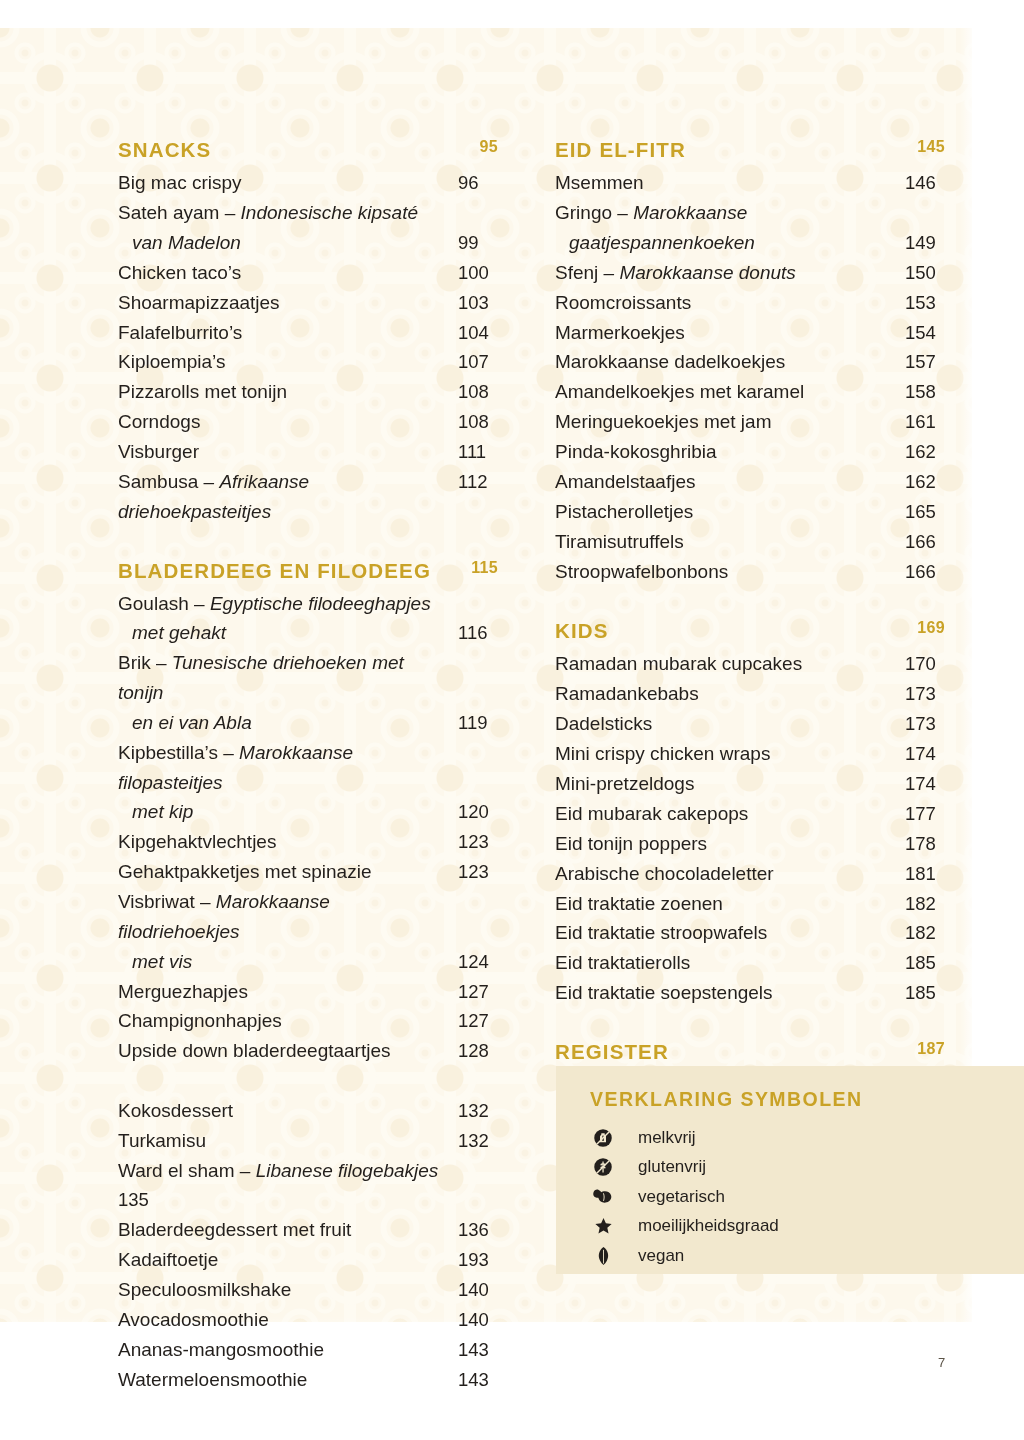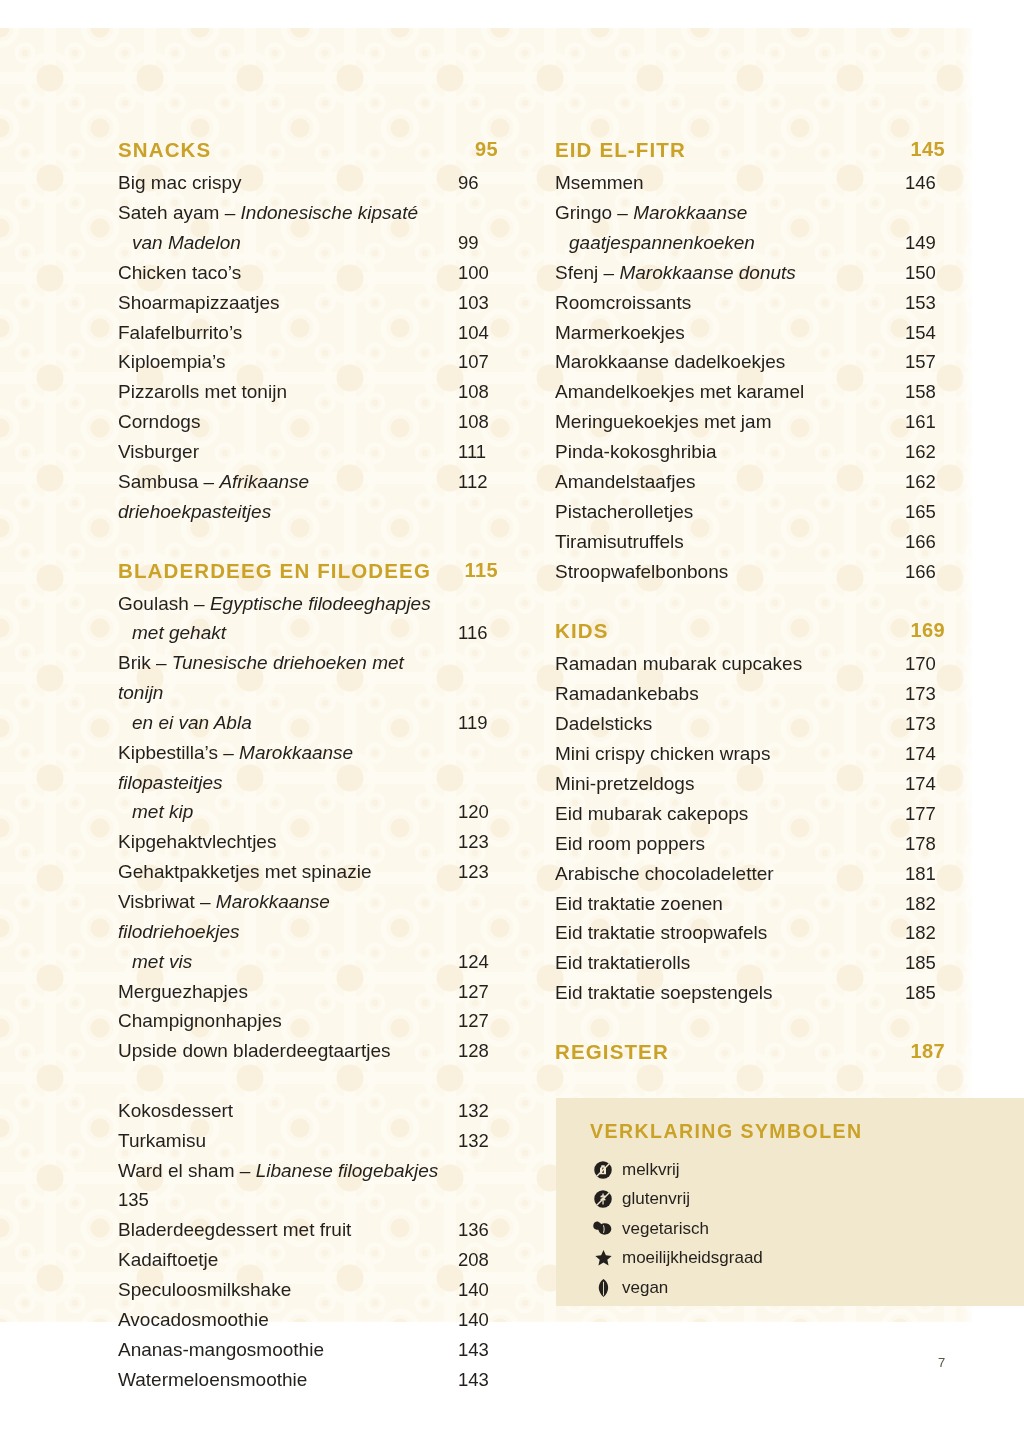--- a/index.html
+++ b/index.html
@@ -102,7 +102,7 @@
   .sec-head .t { white-space: nowrap; }
   .sec-head .pg {
     margin-left: auto;
-    font-size: 20px;
+    font-size: 16px;
     font-weight: bold;
     letter-spacing: 0.02em;
   }

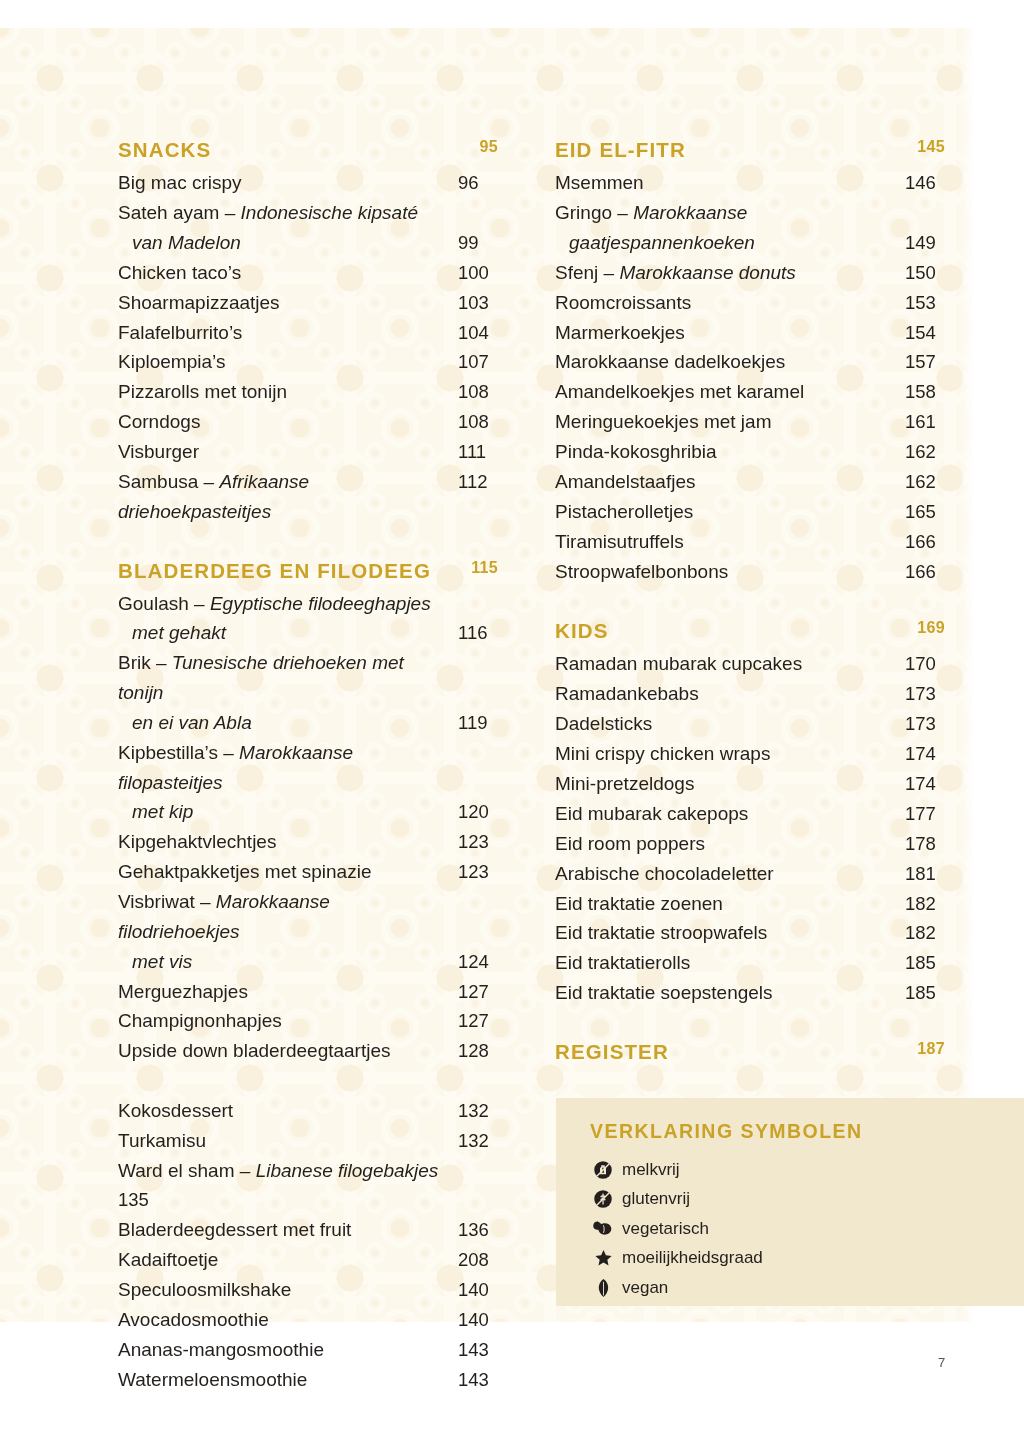--- a/index.html
+++ b/index.html
@@ -426,7 +426,7 @@
         <span class="pg">177</span>
       </div>
       <div class="entry">
-        <span class="t">Eid room poppers</span>
+        <span class="t">Eid tonijn poppers</span>
         <span class="pg">178</span>
       </div>
       <div class="entry">

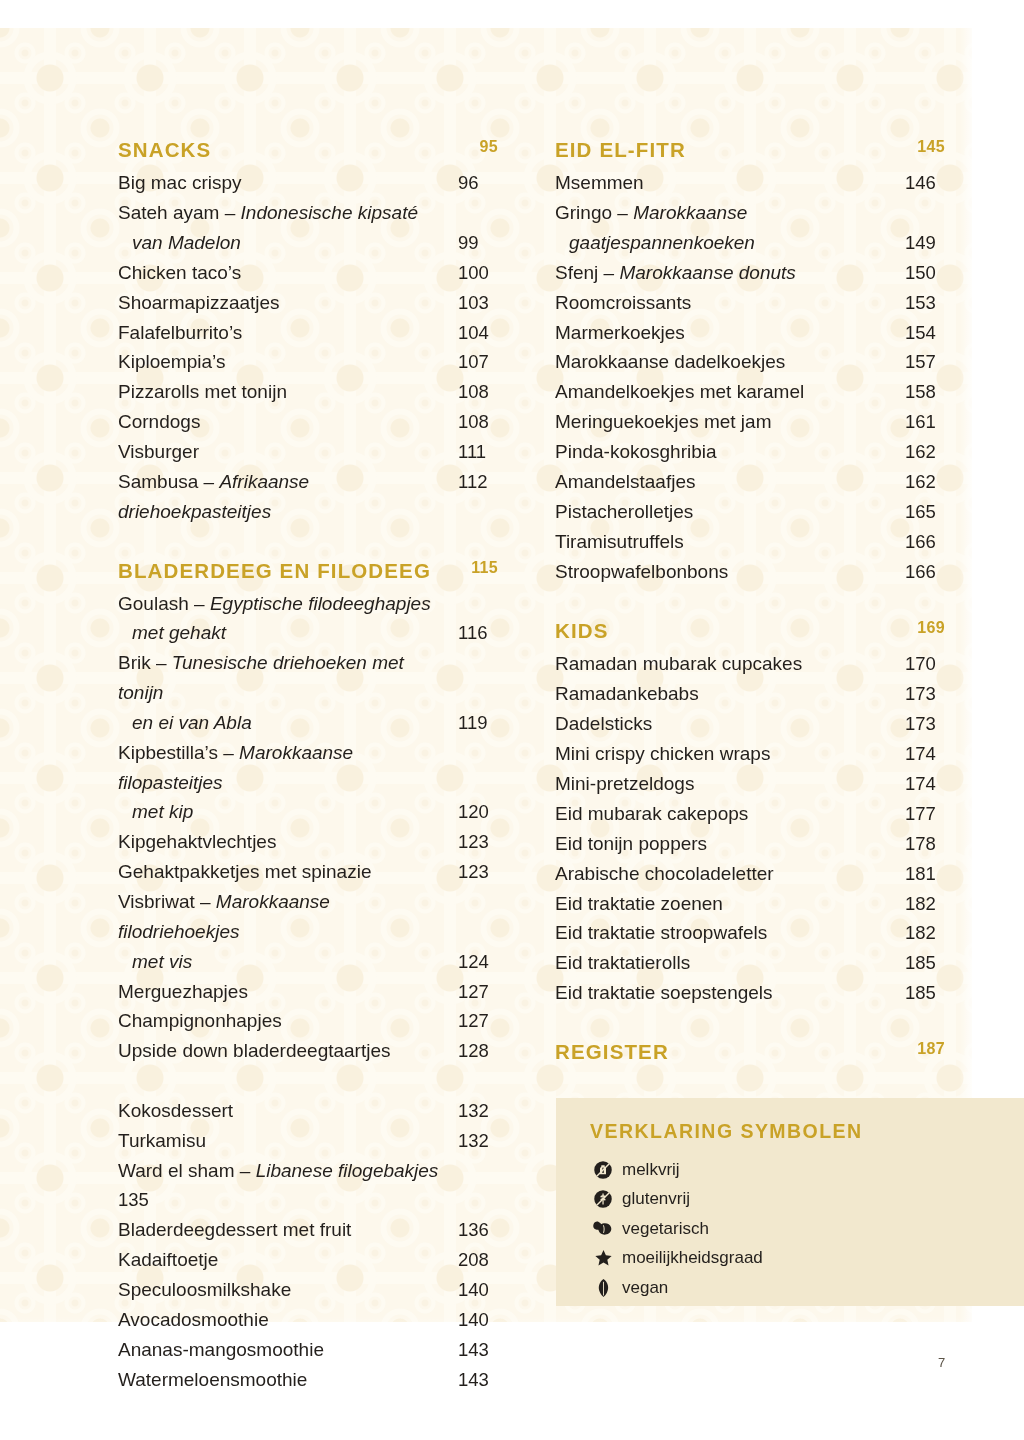--- a/index.html
+++ b/index.html
@@ -127,7 +127,7 @@
   #legend {
     position: absolute;
     left: 556px;
-    top: 1098px;
+    top: 1066px;
     width: 468px;
     height: 208px;
     background: #f2e8ce;

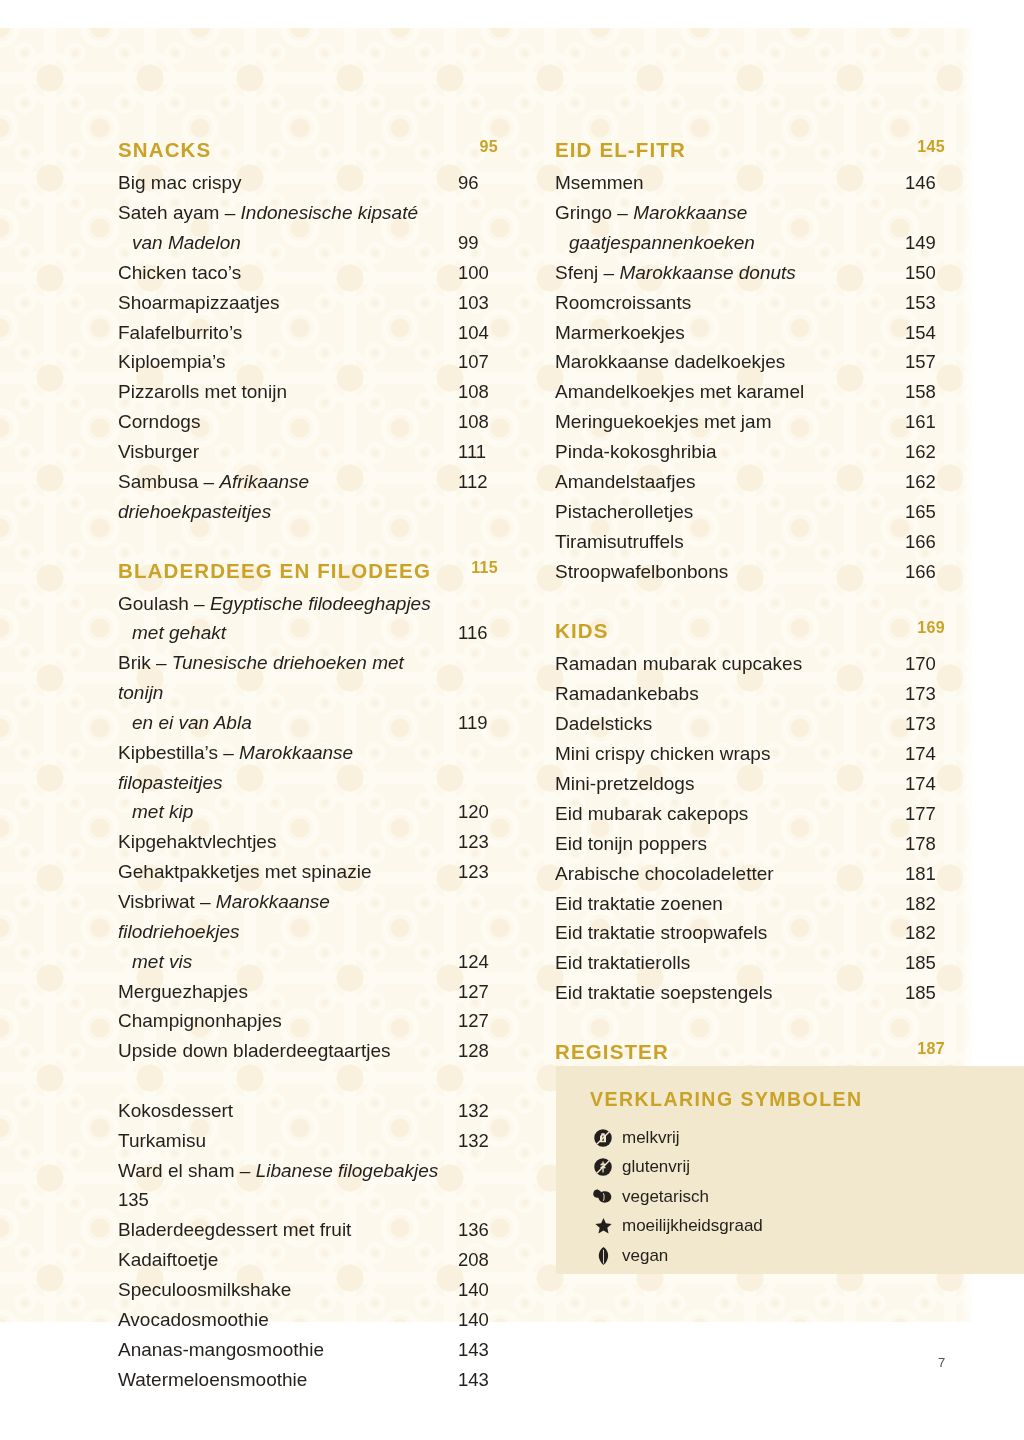--- a/index.html
+++ b/index.html
@@ -163,7 +163,7 @@
   .legend-lbl {
     color: #231f1c;
     font-size: 17px;
-    margin-left: 4px;
+    margin-left: 20px;
   }
 
   

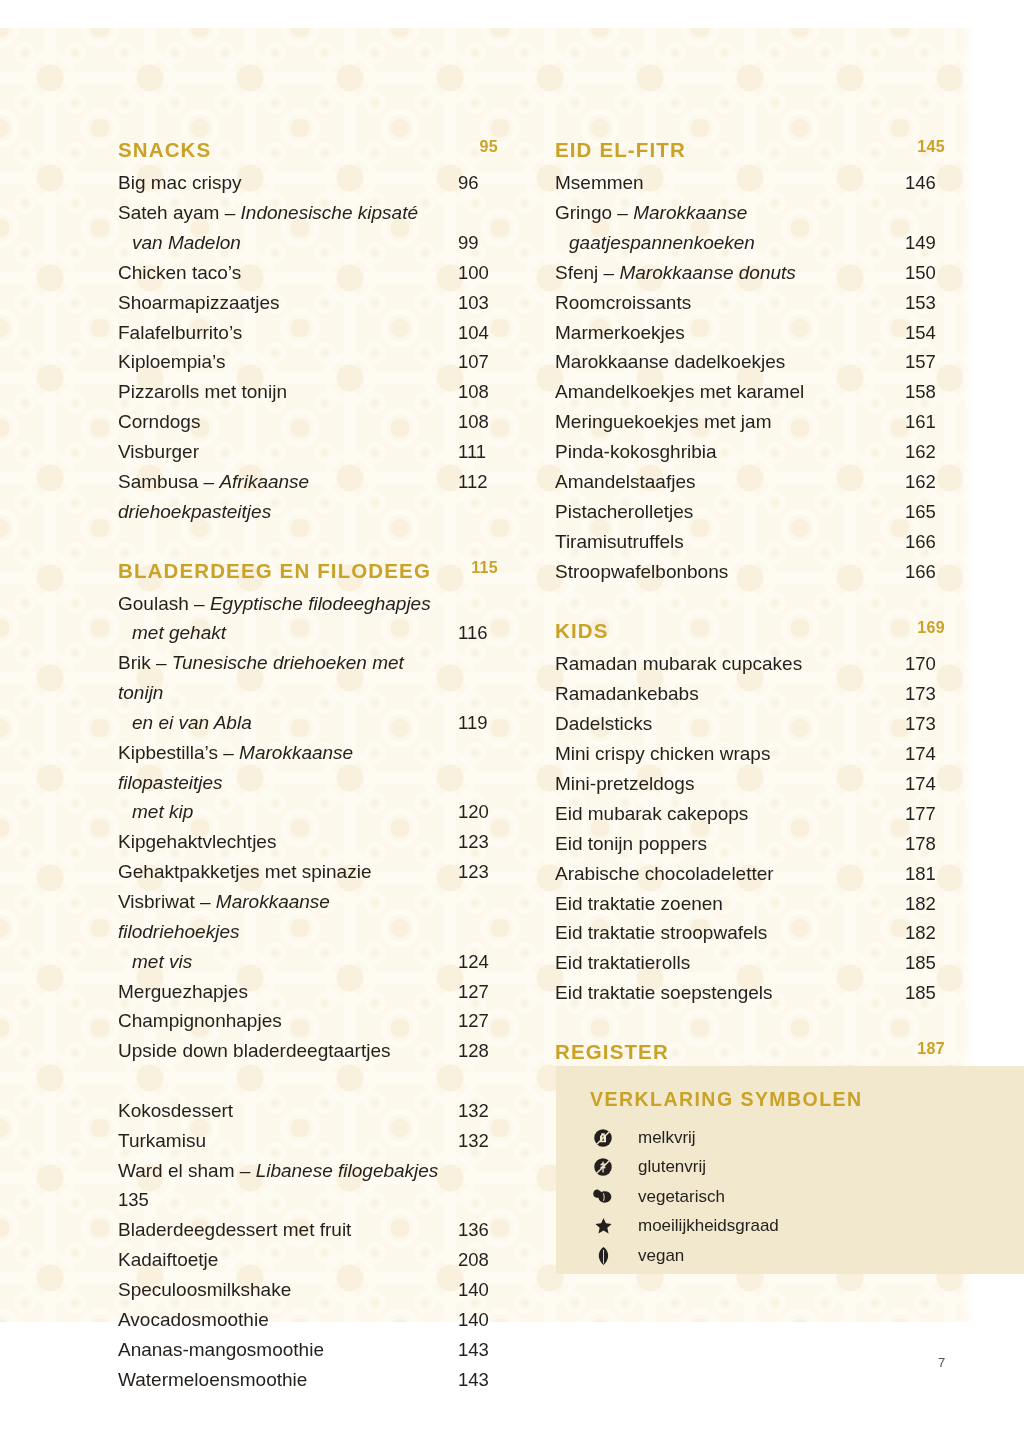--- a/index.html
+++ b/index.html
@@ -313,7 +313,7 @@
       </div>
       <div class="entry">
         <span class="t">Kadaiftoetje</span>
-        <span class="pg">208</span>
+        <span class="pg">193</span>
       </div>
       <div class="entry">
         <span class="t">Speculoosmilkshake</span>

